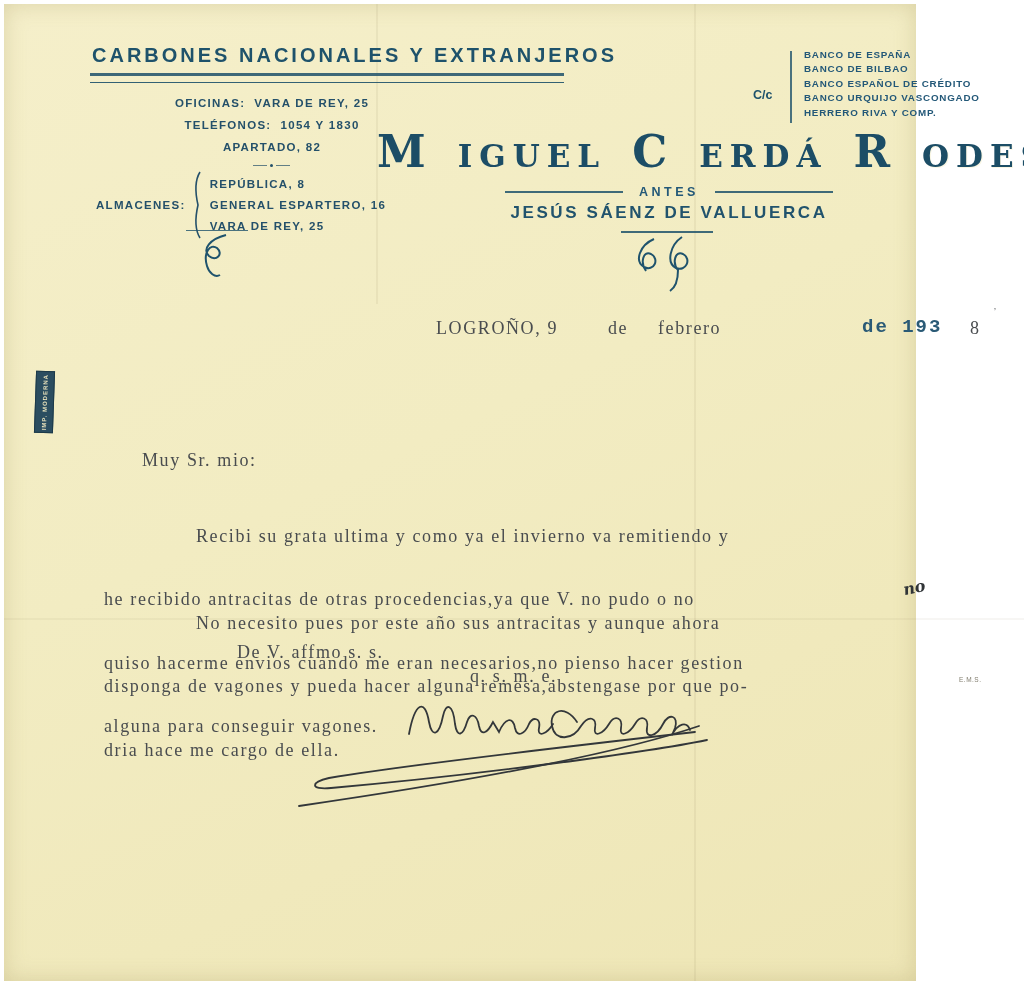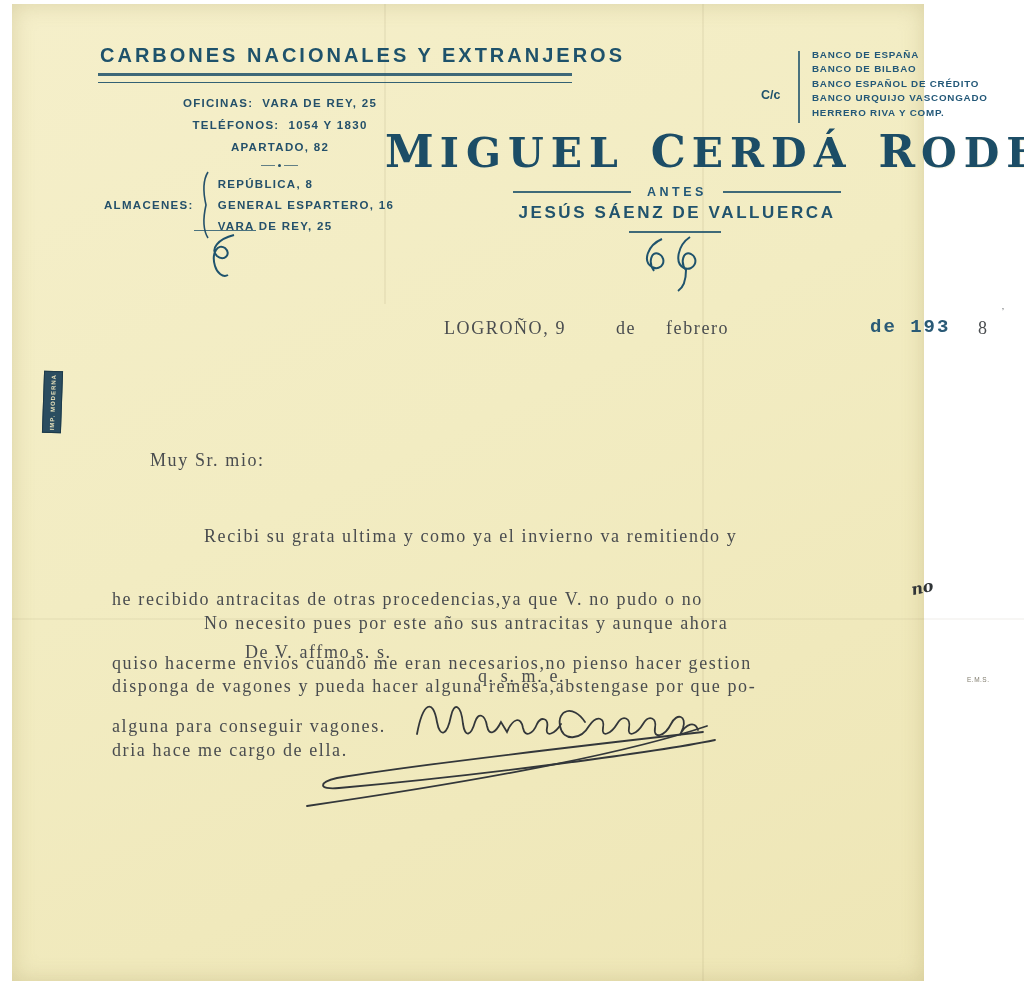--- a/index.html
+++ b/index.html
@@ -5,7 +5,7 @@
   html,body{margin:0;padding:0;}
   body{width:1024px;height:981px;background:#ffffff;position:relative;overflow:hidden;
        font-family:"Liberation Sans",sans-serif;}
-  .paper{position:absolute;left:12px;top:4px;width:912px;height:977px;
+  .paper{position:absolute;left:4px;top:4px;width:912px;height:977px;
          background:linear-gradient(155deg,#f5efca 0%,#f2ecc2 45%,#eee6b6 100%);
          box-shadow:inset 0 0 22px rgba(150,135,80,0.28);}
   .crease-v{position:absolute;width:2px;background:rgba(120,108,60,0.08);}

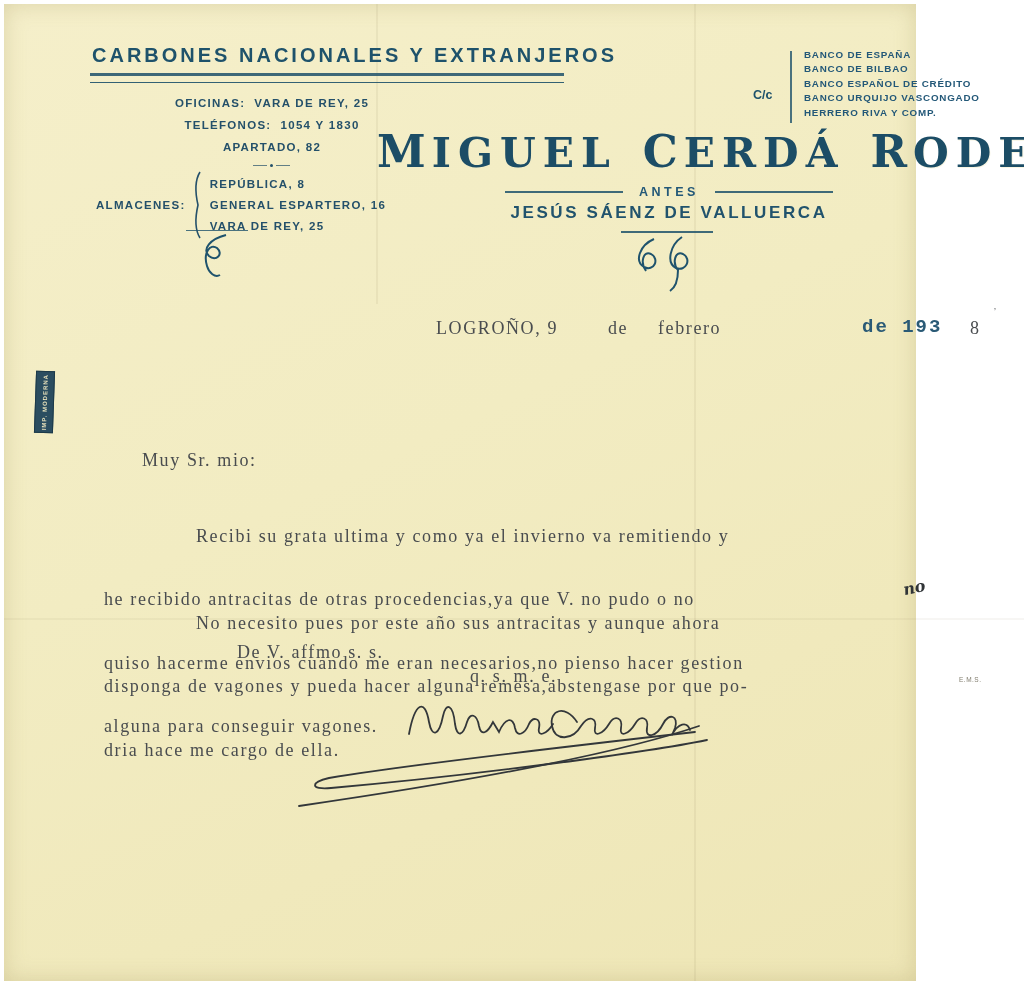--- a/index.html
+++ b/index.html
@@ -36,7 +36,7 @@
            font-family:"DejaVu Serif",serif;color:#1c4d66;white-space:nowrap;}
   .company .word{display:inline-block;margin:0 13px;font-weight:bold;}
   .company .lead{font-size:44px;letter-spacing:6px;}
-  .company .rest{font-size:41px;letter-spacing:7px;text-shadow:0.8px 0.8px 0 rgba(244,238,200,0.5);}
+  .company .rest{font-size:31px;letter-spacing:7px;text-shadow:0.8px 0.8px 0 rgba(244,238,200,0.5);margin-left:26px;}
   .antes-row{position:absolute;left:470px;top:181px;width:390px;display:flex;align-items:center;justify-content:center;}
   .antes-row .seg{flex:0 0 118px;height:0;border-top:2px solid rgba(30,82,107,0.85);margin:0 16px;}
   .antes-row .txt{font-size:12.5px;font-weight:bold;letter-spacing:3.5px;color:#235878;}

